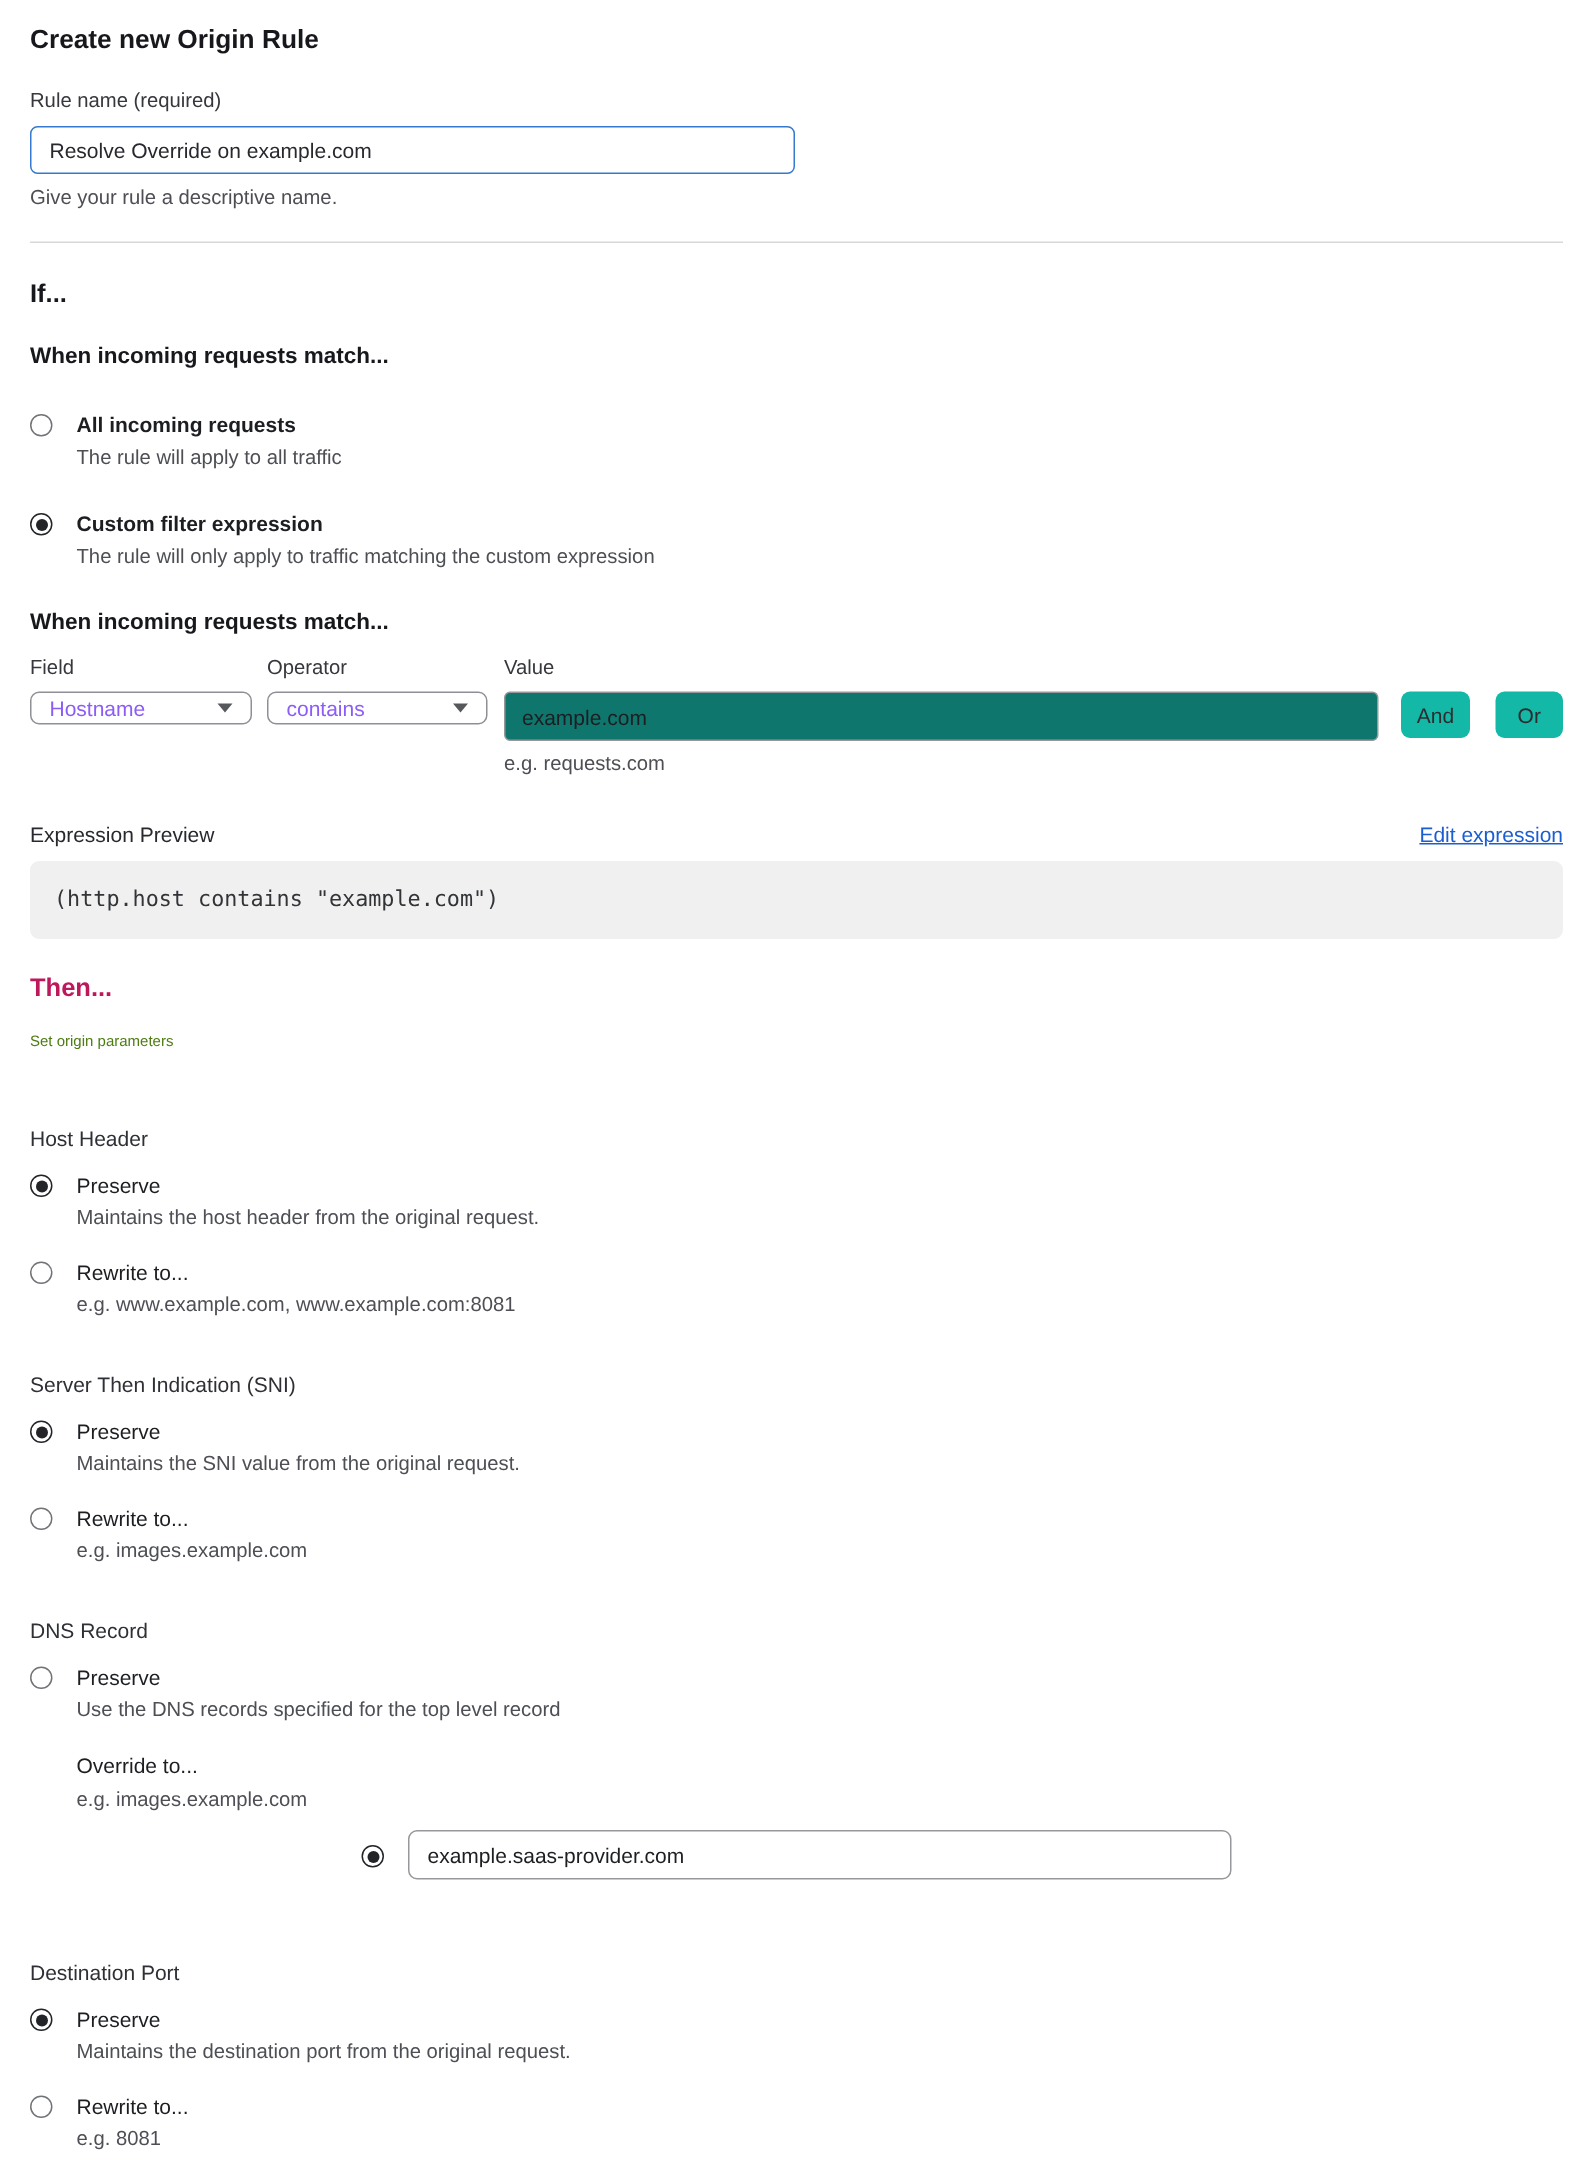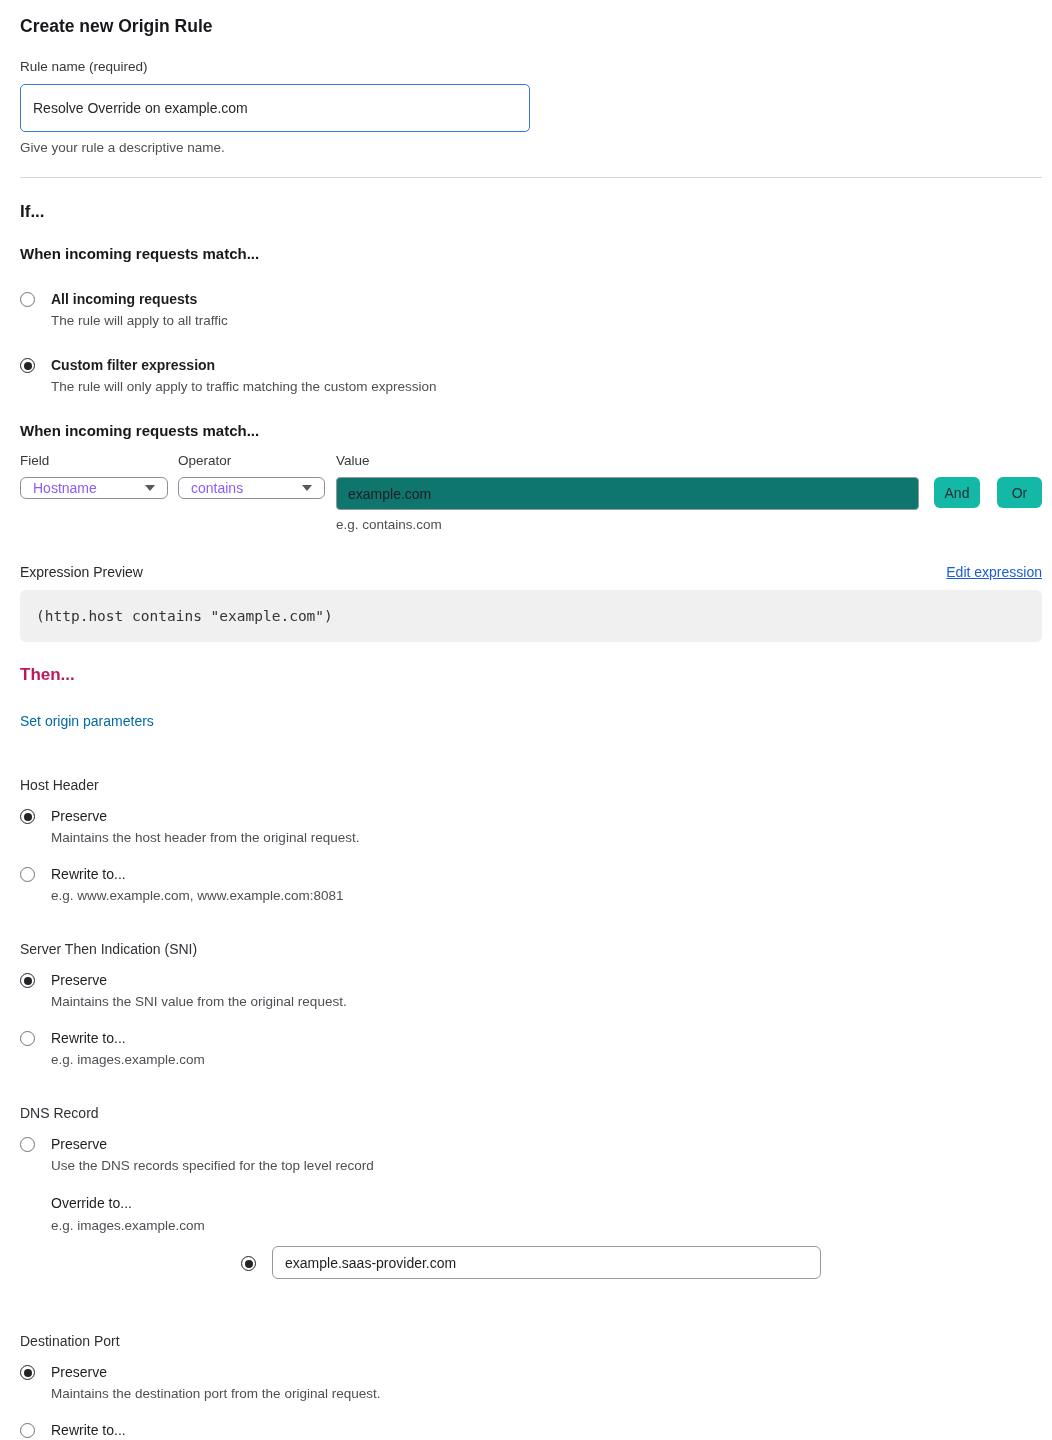--- a/index.html
+++ b/index.html
@@ -16,7 +16,7 @@
 
   .rule-name-label { margin-top: 21px; }
   .rule-name-input {
-    display: block; margin-top: 9px; width: 510px; height: 48px;
+    display: block; margin-top: 9px; width: 510px; height: 32px;
     border: 1px solid #3679cf; border-radius: 5px; outline: none;
     font-family: "Liberation Sans", sans-serif; font-size: 14px; color: #27292e;
     padding: 0 12px; background: #fff;

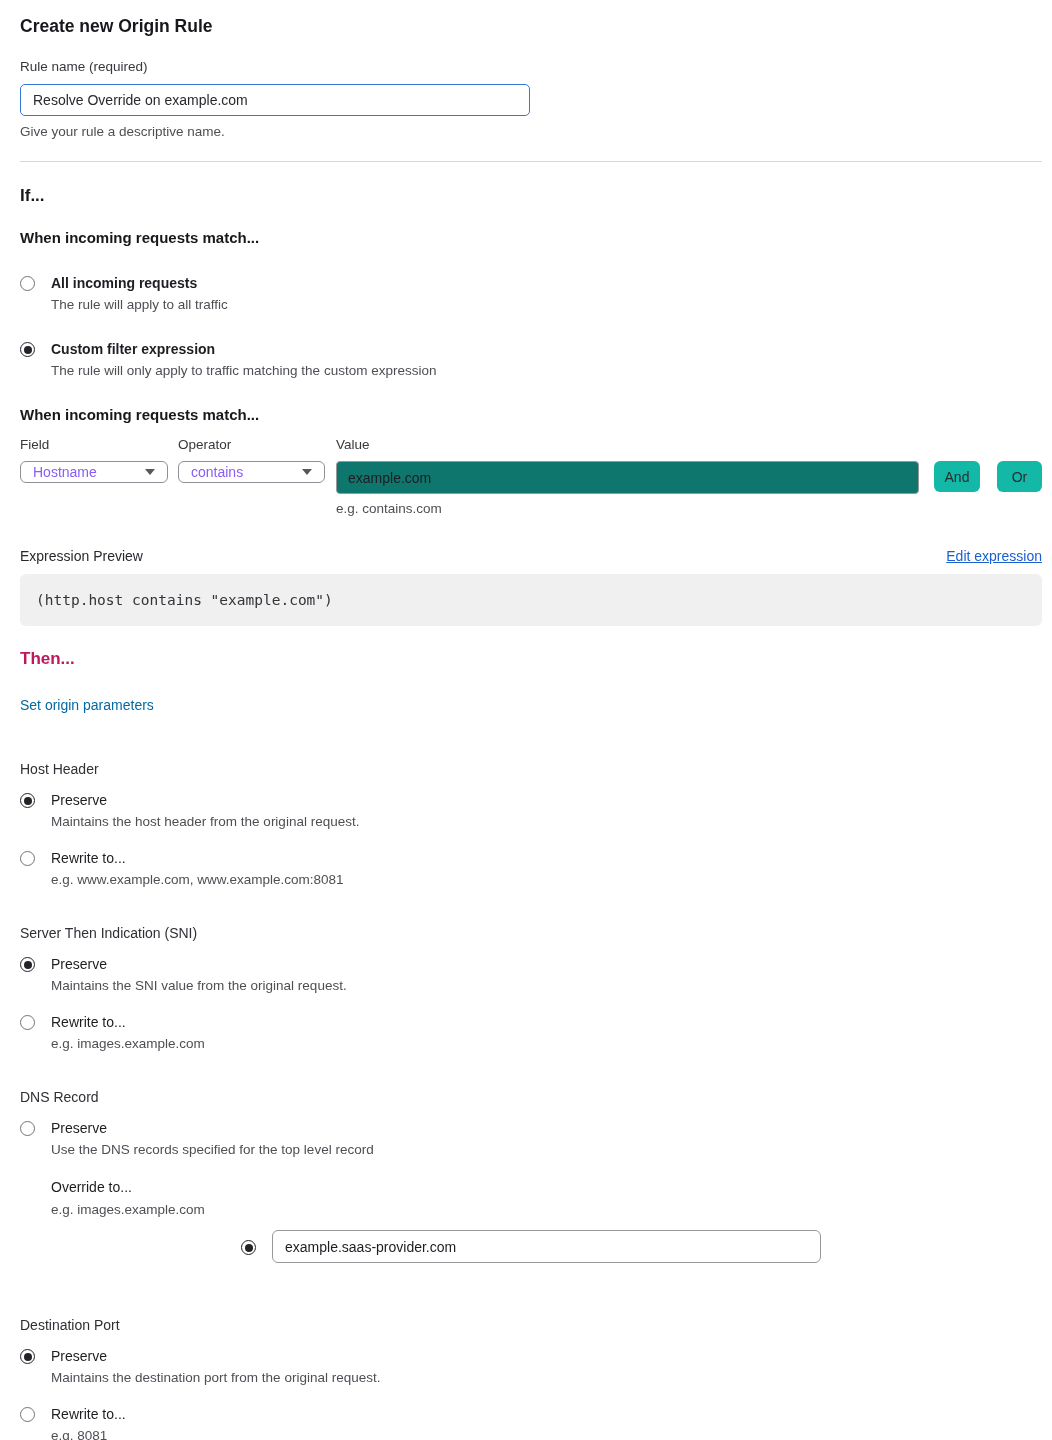--- a/index.html
+++ b/index.html
@@ -163,7 +163,7 @@
     <div class="builder-col col-value">
       <div class="field-label">Value</div>
       <input class="value-input" type="text" value="example.com" style="">
-      <div class="helper value-helper">e.g. contains.com</div>
+      <div class="helper value-helper">e.g. requests.com</div>
     </div>
     <div class="andor-wrap">
       <button class="andor-btn and">And</button>

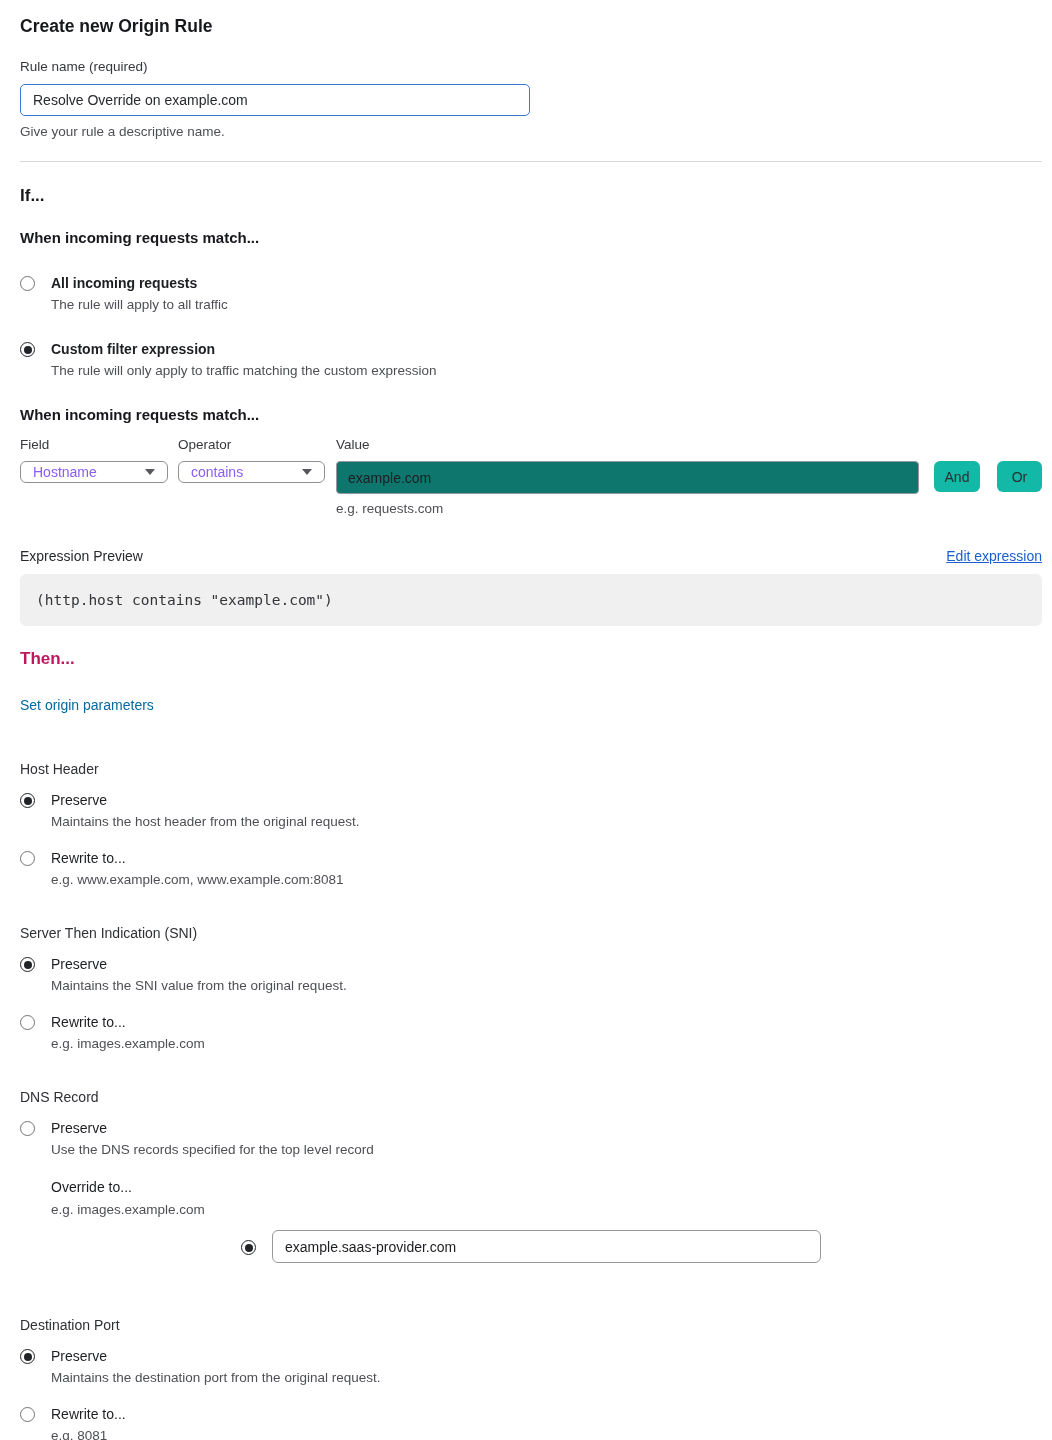--- a/index.html
+++ b/index.html
@@ -89,7 +89,7 @@
   }
 
   .h-then { font-size: 17px; font-weight: 700; color: #be185d; margin: 22px 0 0; line-height: 21px; }
-  .set-origin { font-size: 14px; color: #0369a1; margin-top: 27px; line-height: 18px; }
+  .set-origin { font-size: 10px; color: #4d7c0f; margin-top: 17px; line-height: 18px; }
 
   .group-label { font-size: 14px; color: #2e3035; line-height: 18px; }
   .gl-host { margin-top: 46px; }

